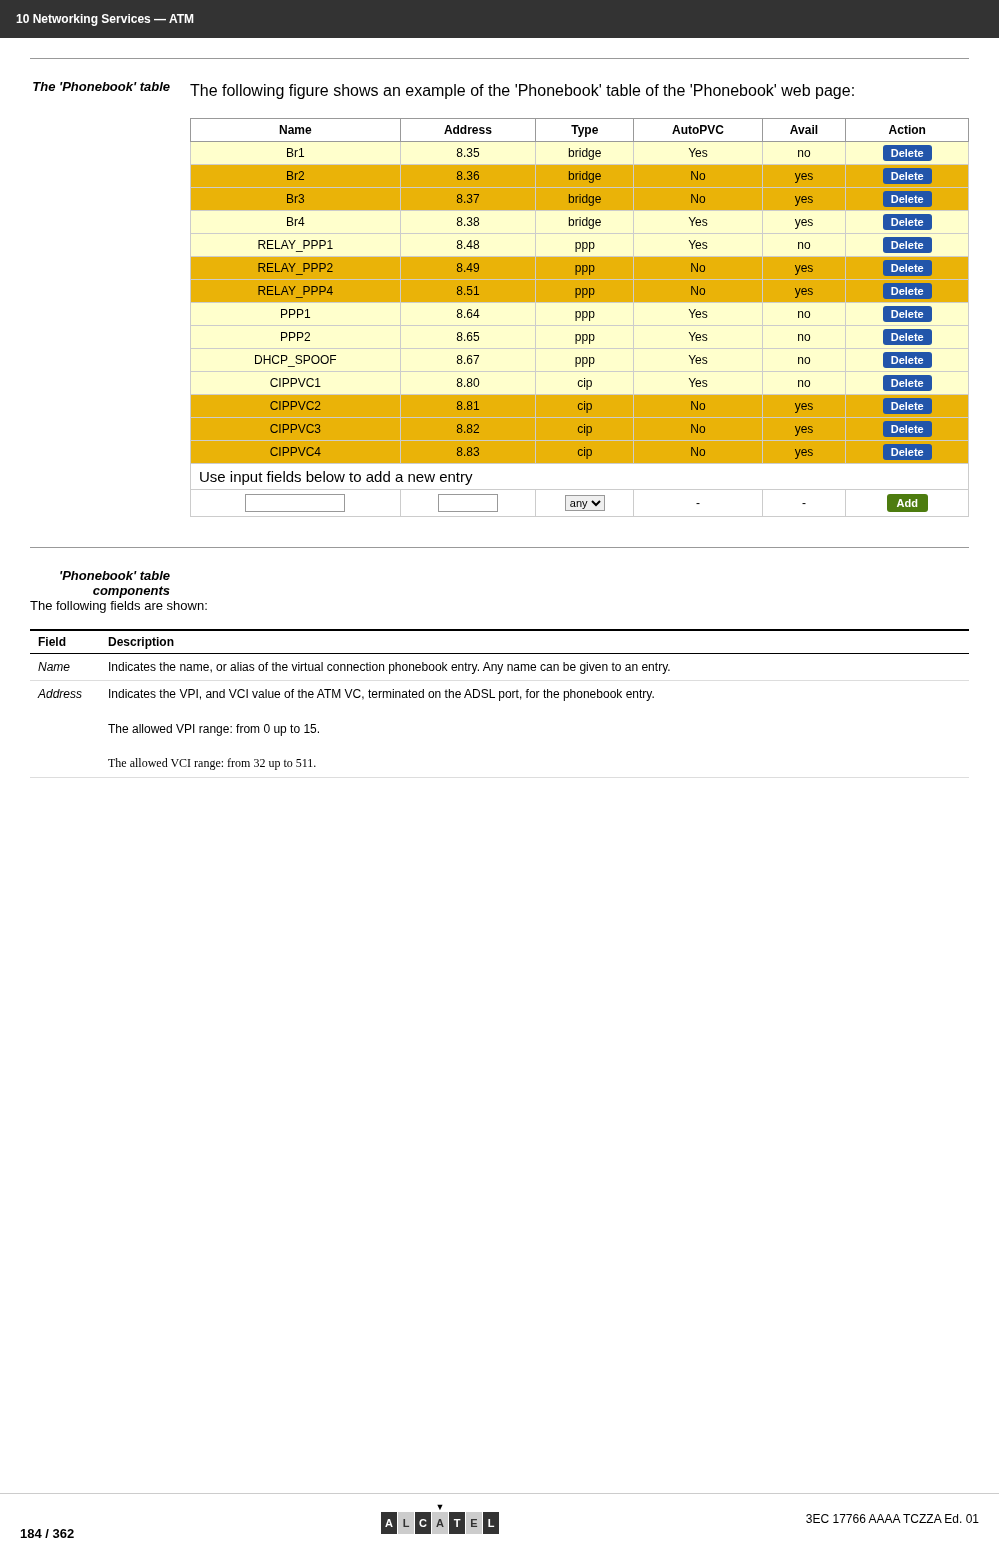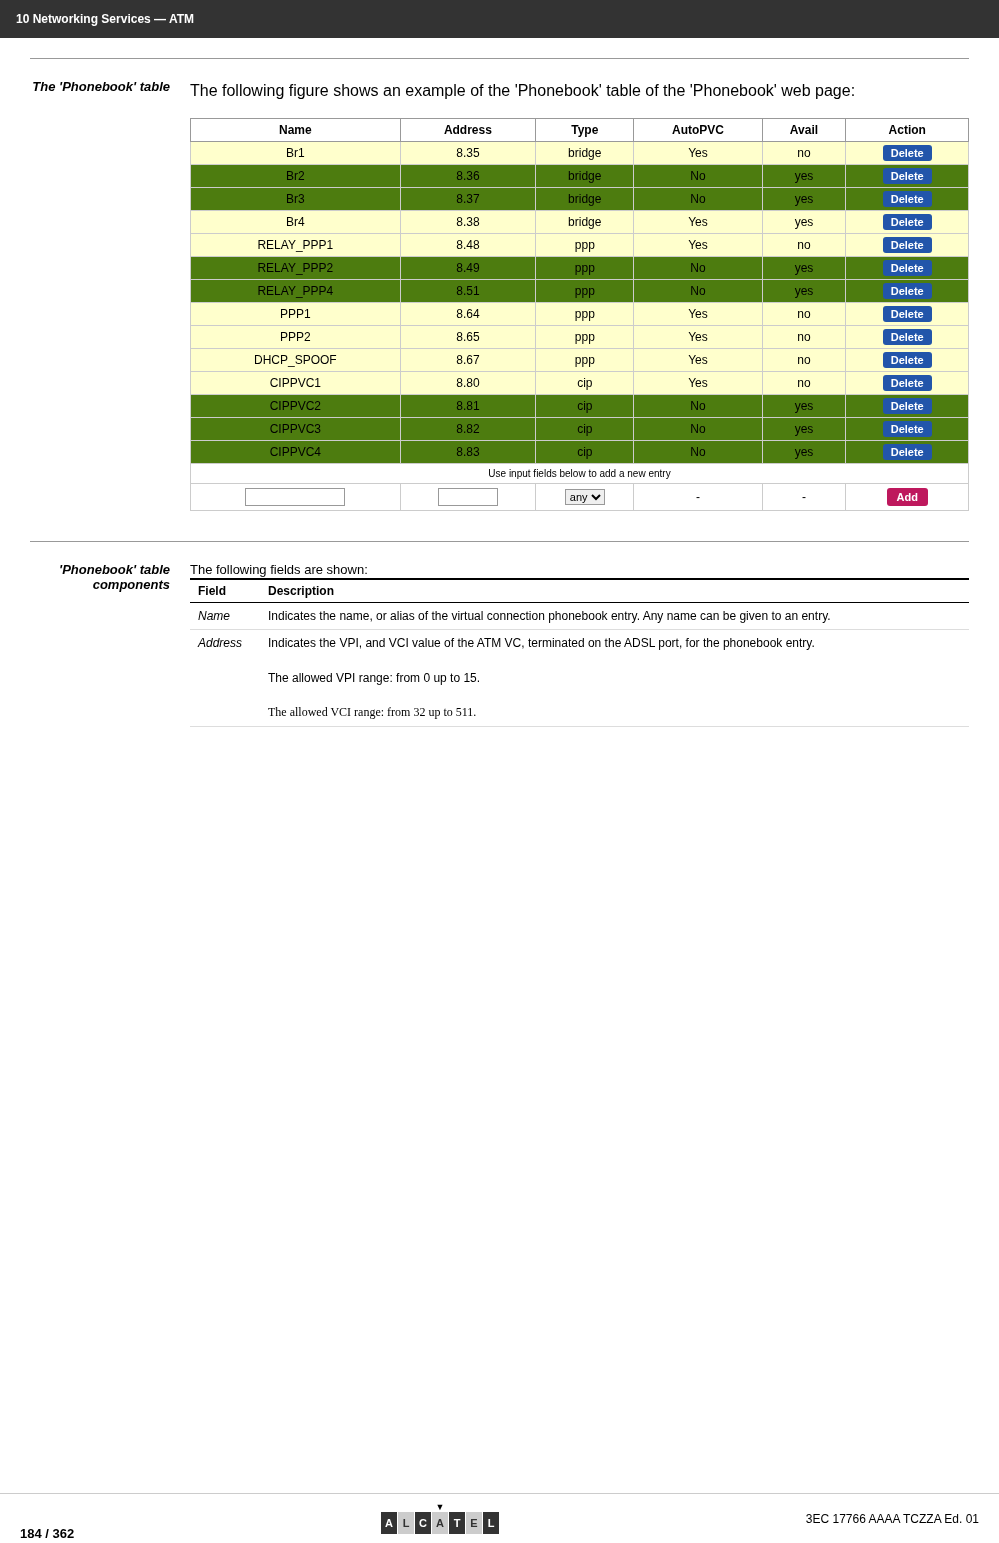--- a/index.html
+++ b/index.html
@@ -92,7 +92,7 @@
     }
 
     .row-white td {
-      background: #4d7c0f;
+      background: #eab308;
     }
 
     .btn-delete {

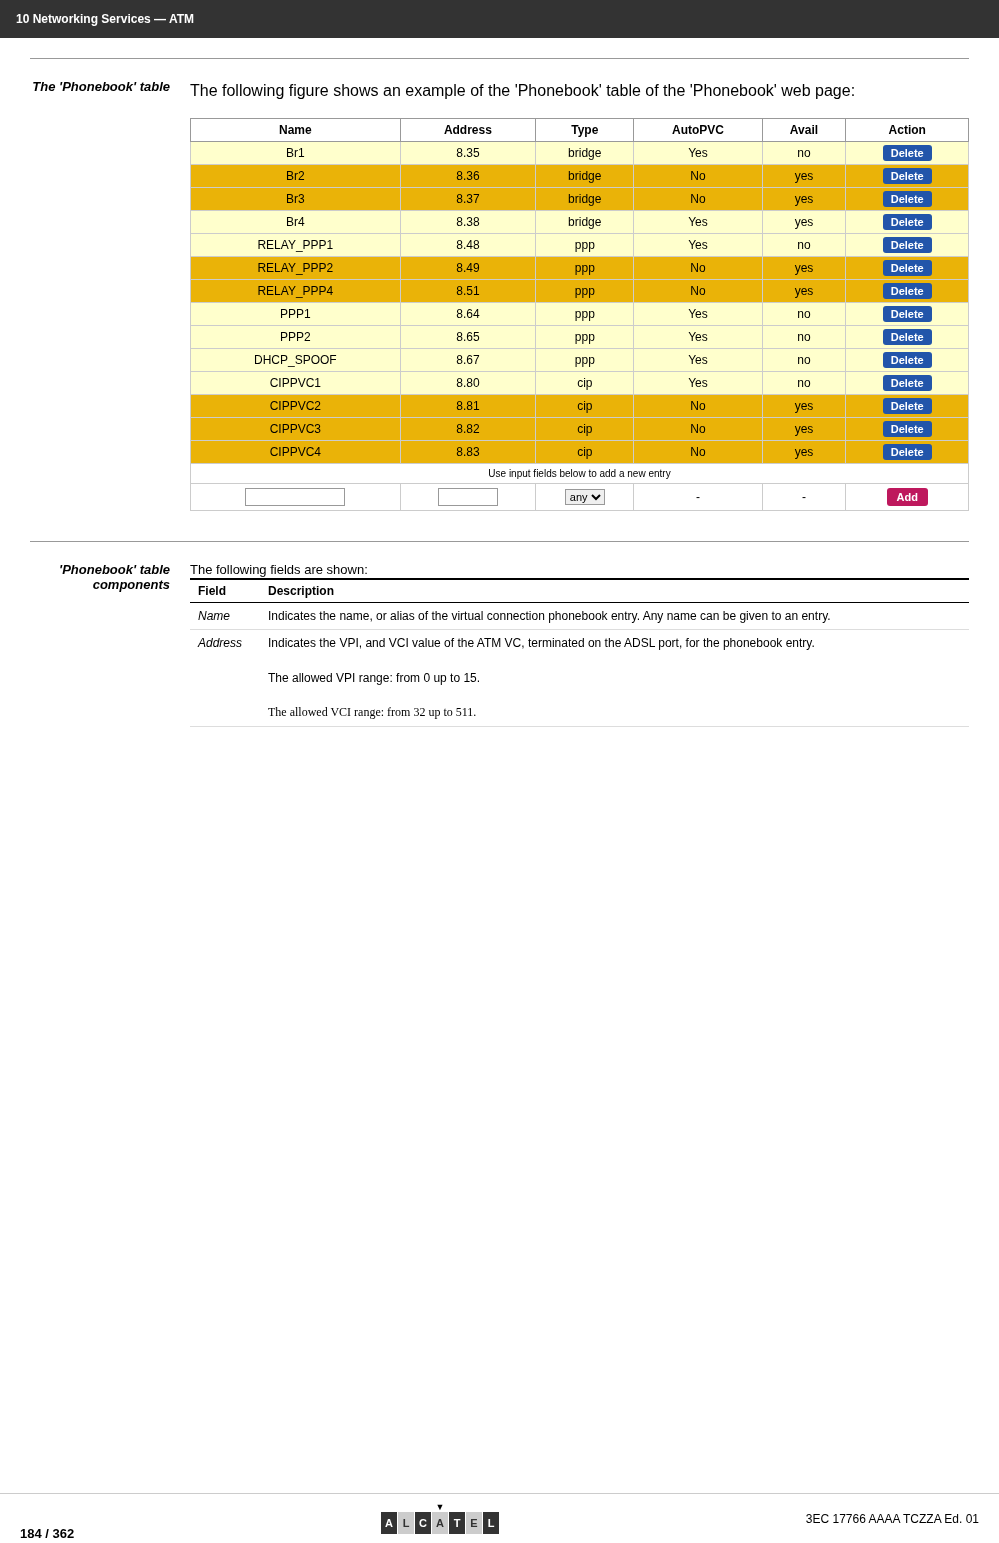--- a/index.html
+++ b/index.html
@@ -124,9 +124,9 @@
 
     .add-note td {
       background: #fff;
-      text-align: center;
+      text-align: left;
       padding: 4px 8px;
-      font-size: 10px;
+      font-size: 15px;
       border: 1px solid #ccc;
     }
 

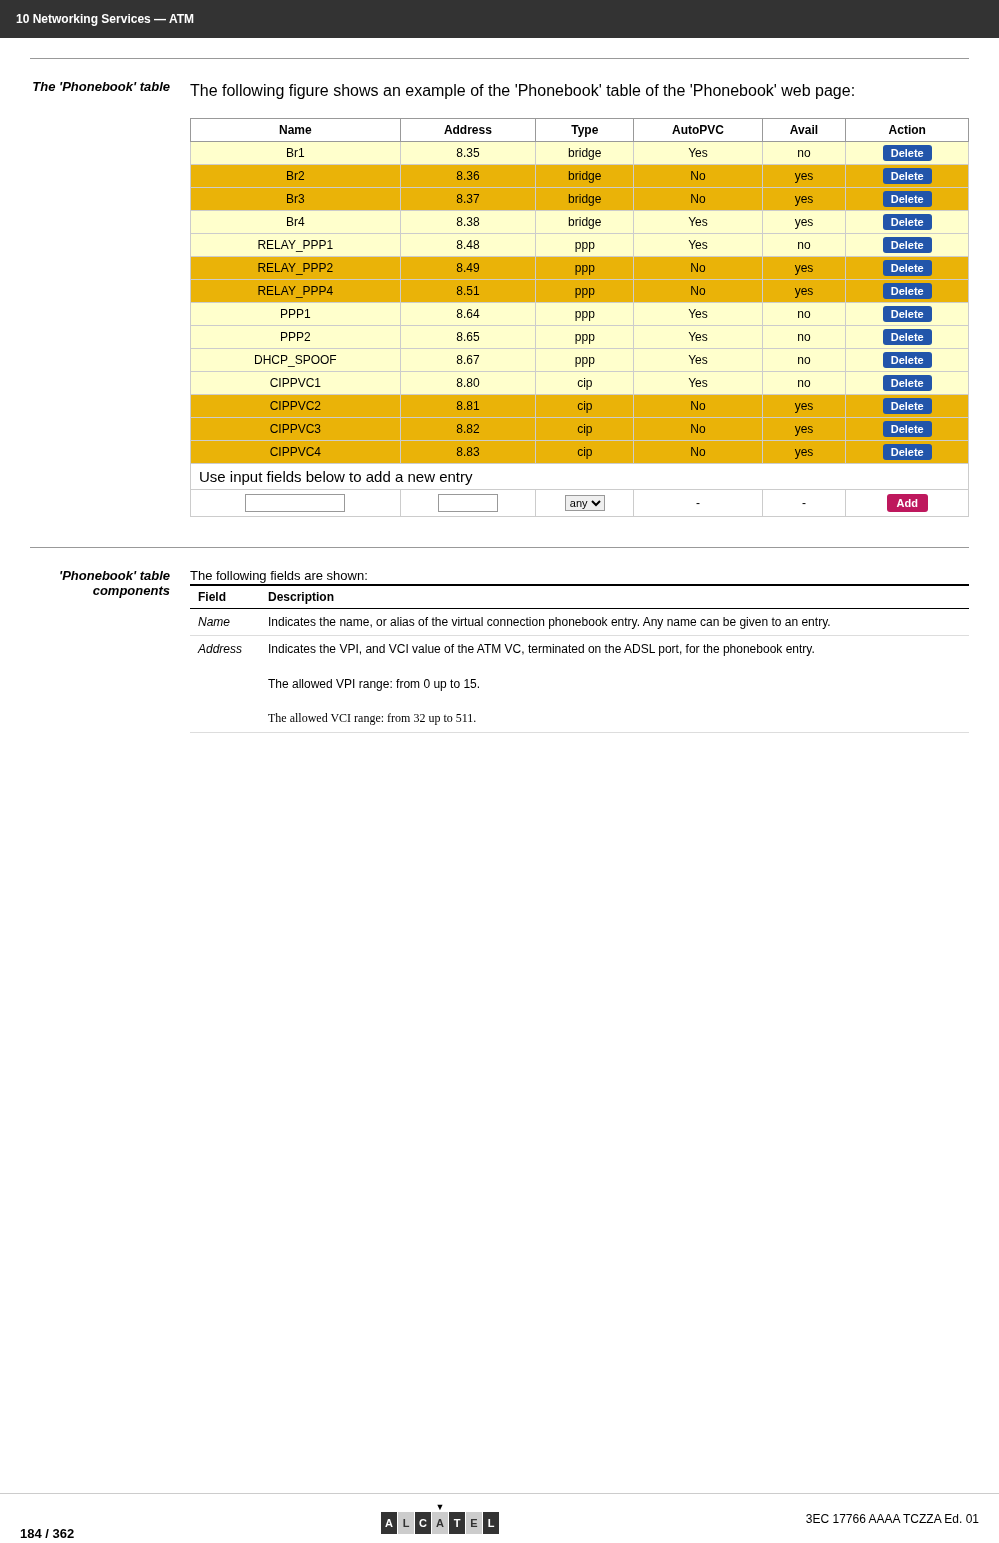--- a/index.html
+++ b/index.html
@@ -107,7 +107,7 @@
     }
 
     .btn-add {
-      background: #be185d;
+      background: #4d7c0f;
       color: #fff;
       border: none;
       padding: 3px 10px;

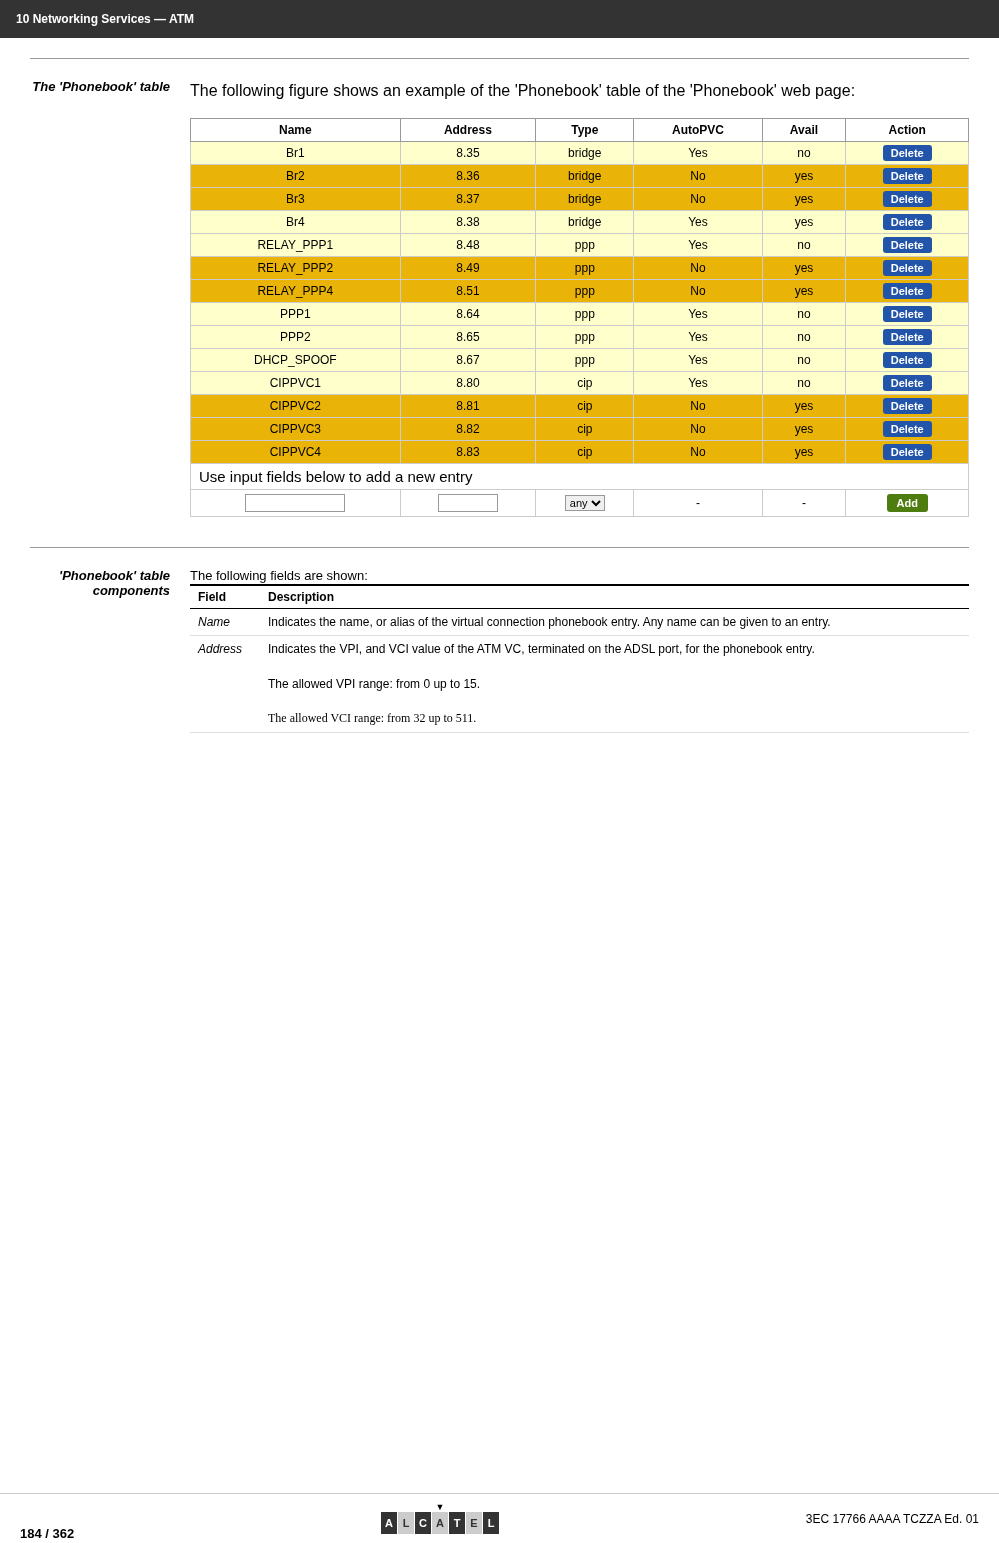--- a/index.html
+++ b/index.html
@@ -153,6 +153,7 @@
     .components-section {
       display: flex;
       margin-top: 10px;
+      flex-direction: column;
     }
 
     .components-label {

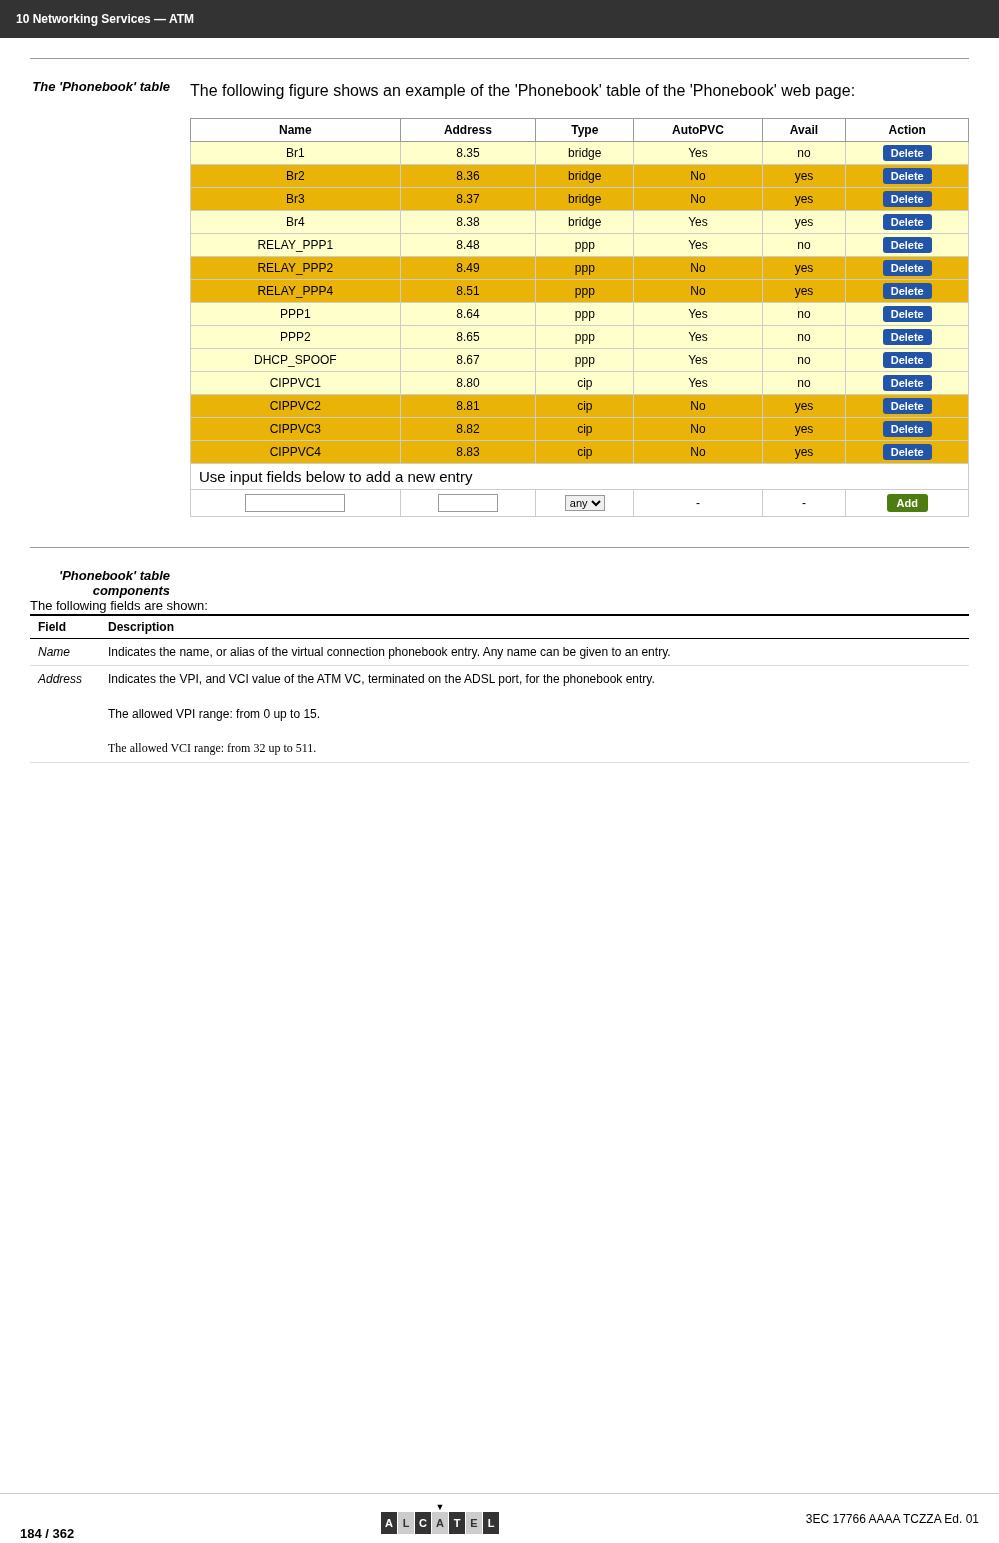--- a/index.html
+++ b/index.html
@@ -172,7 +172,7 @@
     }
 
     .components-content p {
-      margin-bottom: 1px;
+      margin-bottom: 16px;
       font-size: 13px;
     }
 

